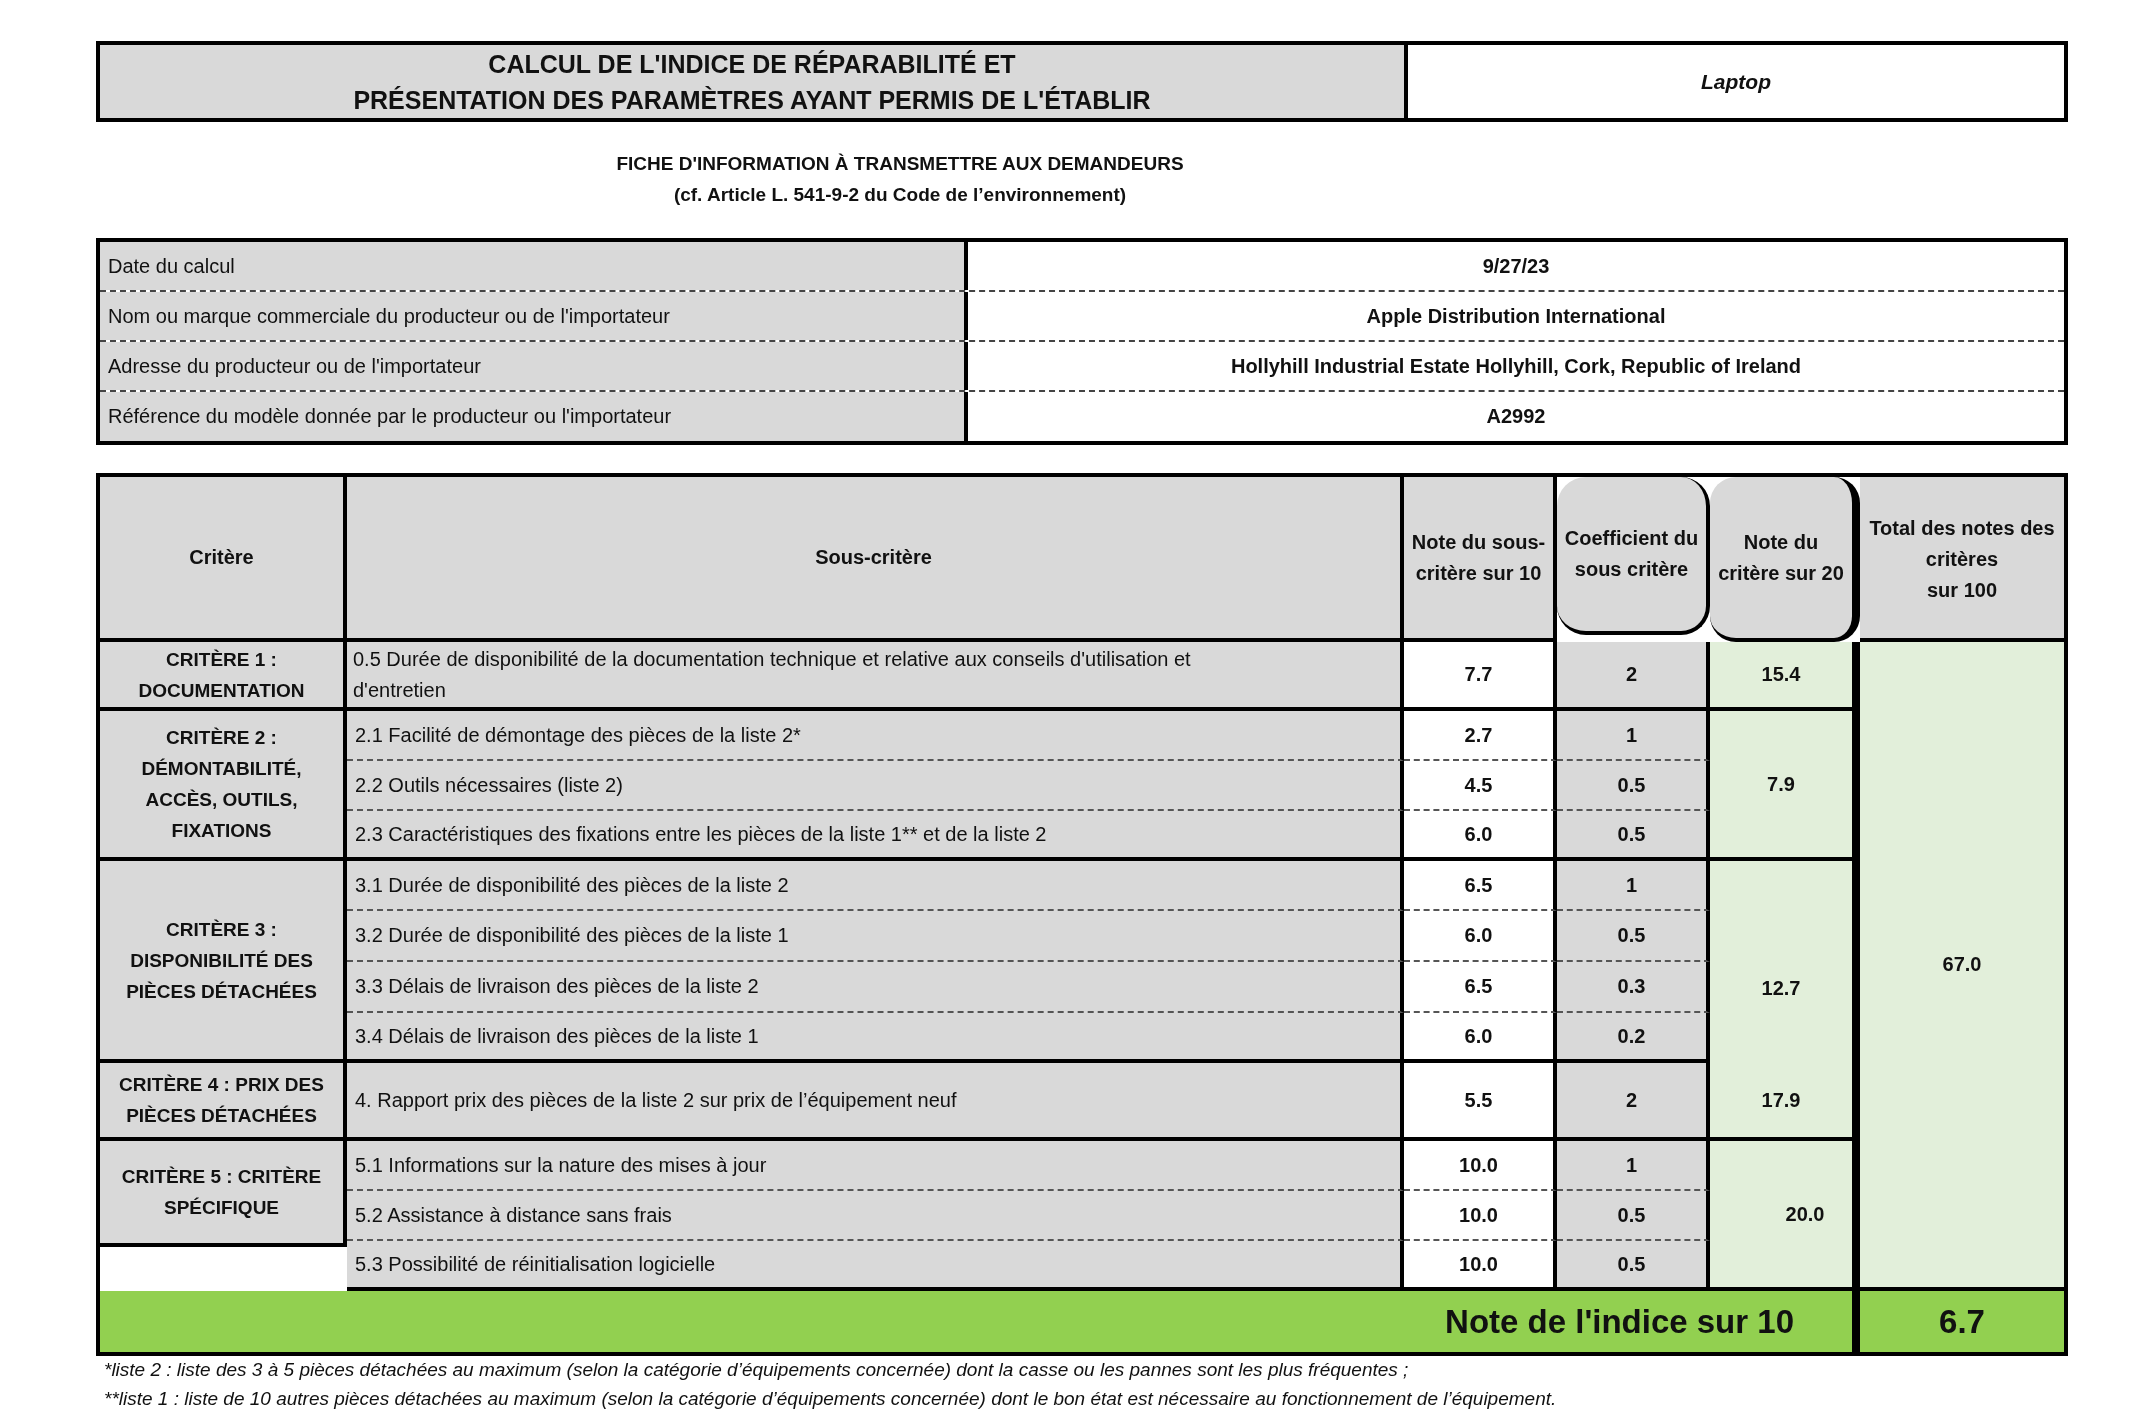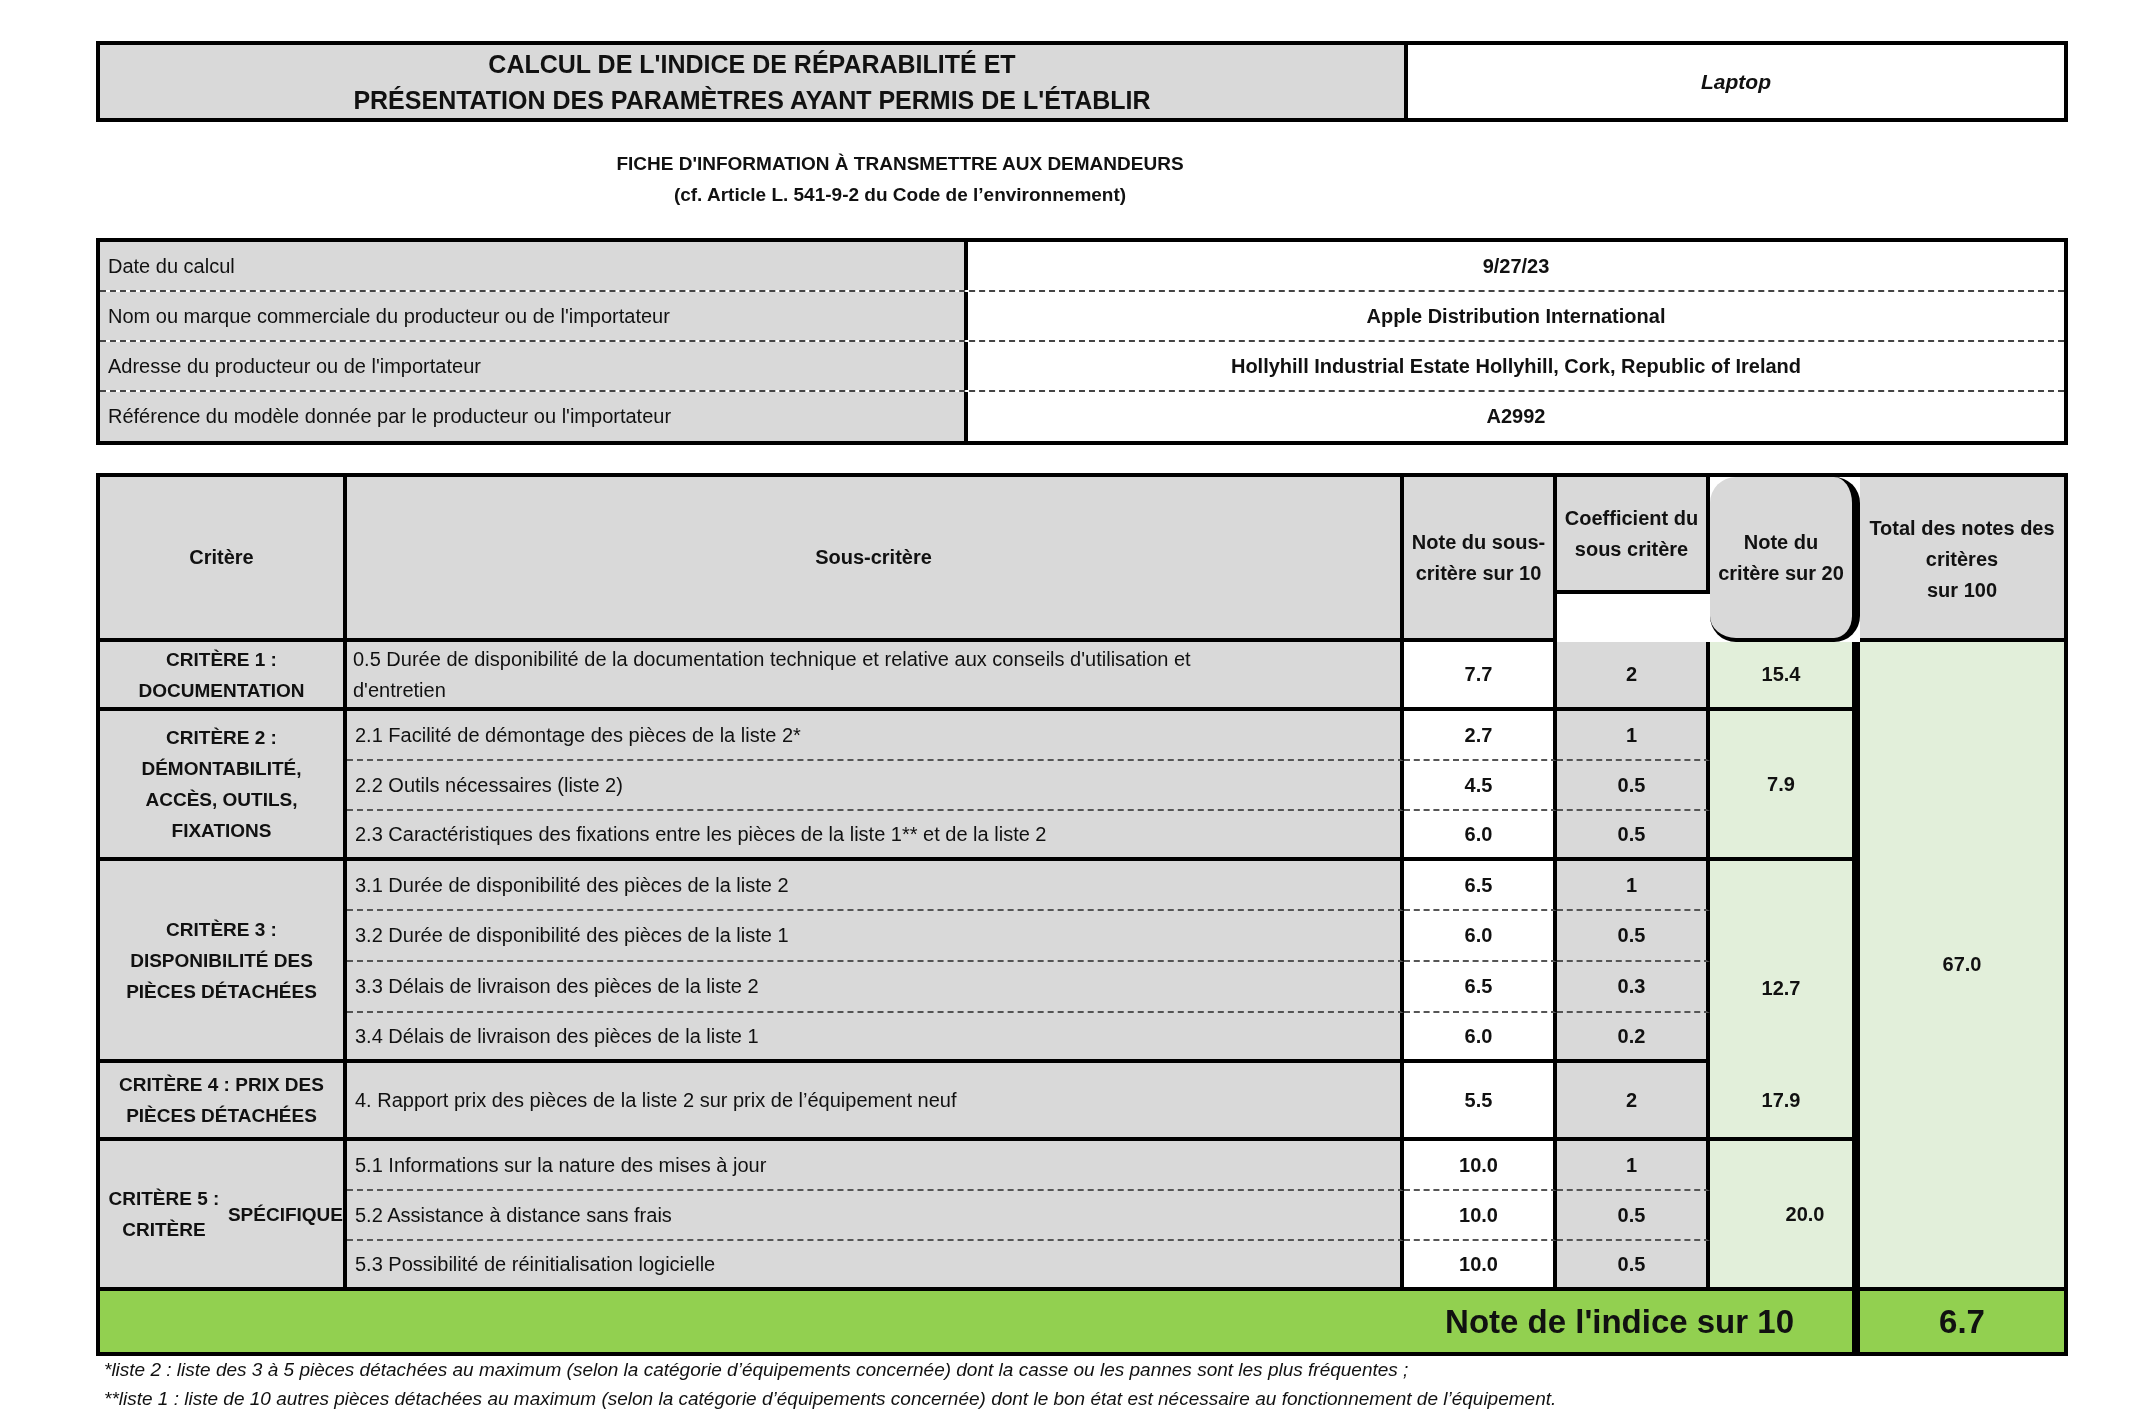--- a/index.html
+++ b/index.html
@@ -84,7 +84,7 @@
     <div>Note du sous-</div>
     <div>critère sur 10</div>
   </div>
-  <div class="cell grey center hdr vb hb" style="left:1457px;top:0;width:153px;height:117px;flex-direction:column;">
+  <div class="cell grey center hdr vb hb" style="left:1457px;top:0;width:153px;height:158px;flex-direction:column;border-radius:29px;">
     <div>Coefficient du</div>
     <div>sous critère</div>
   </div>

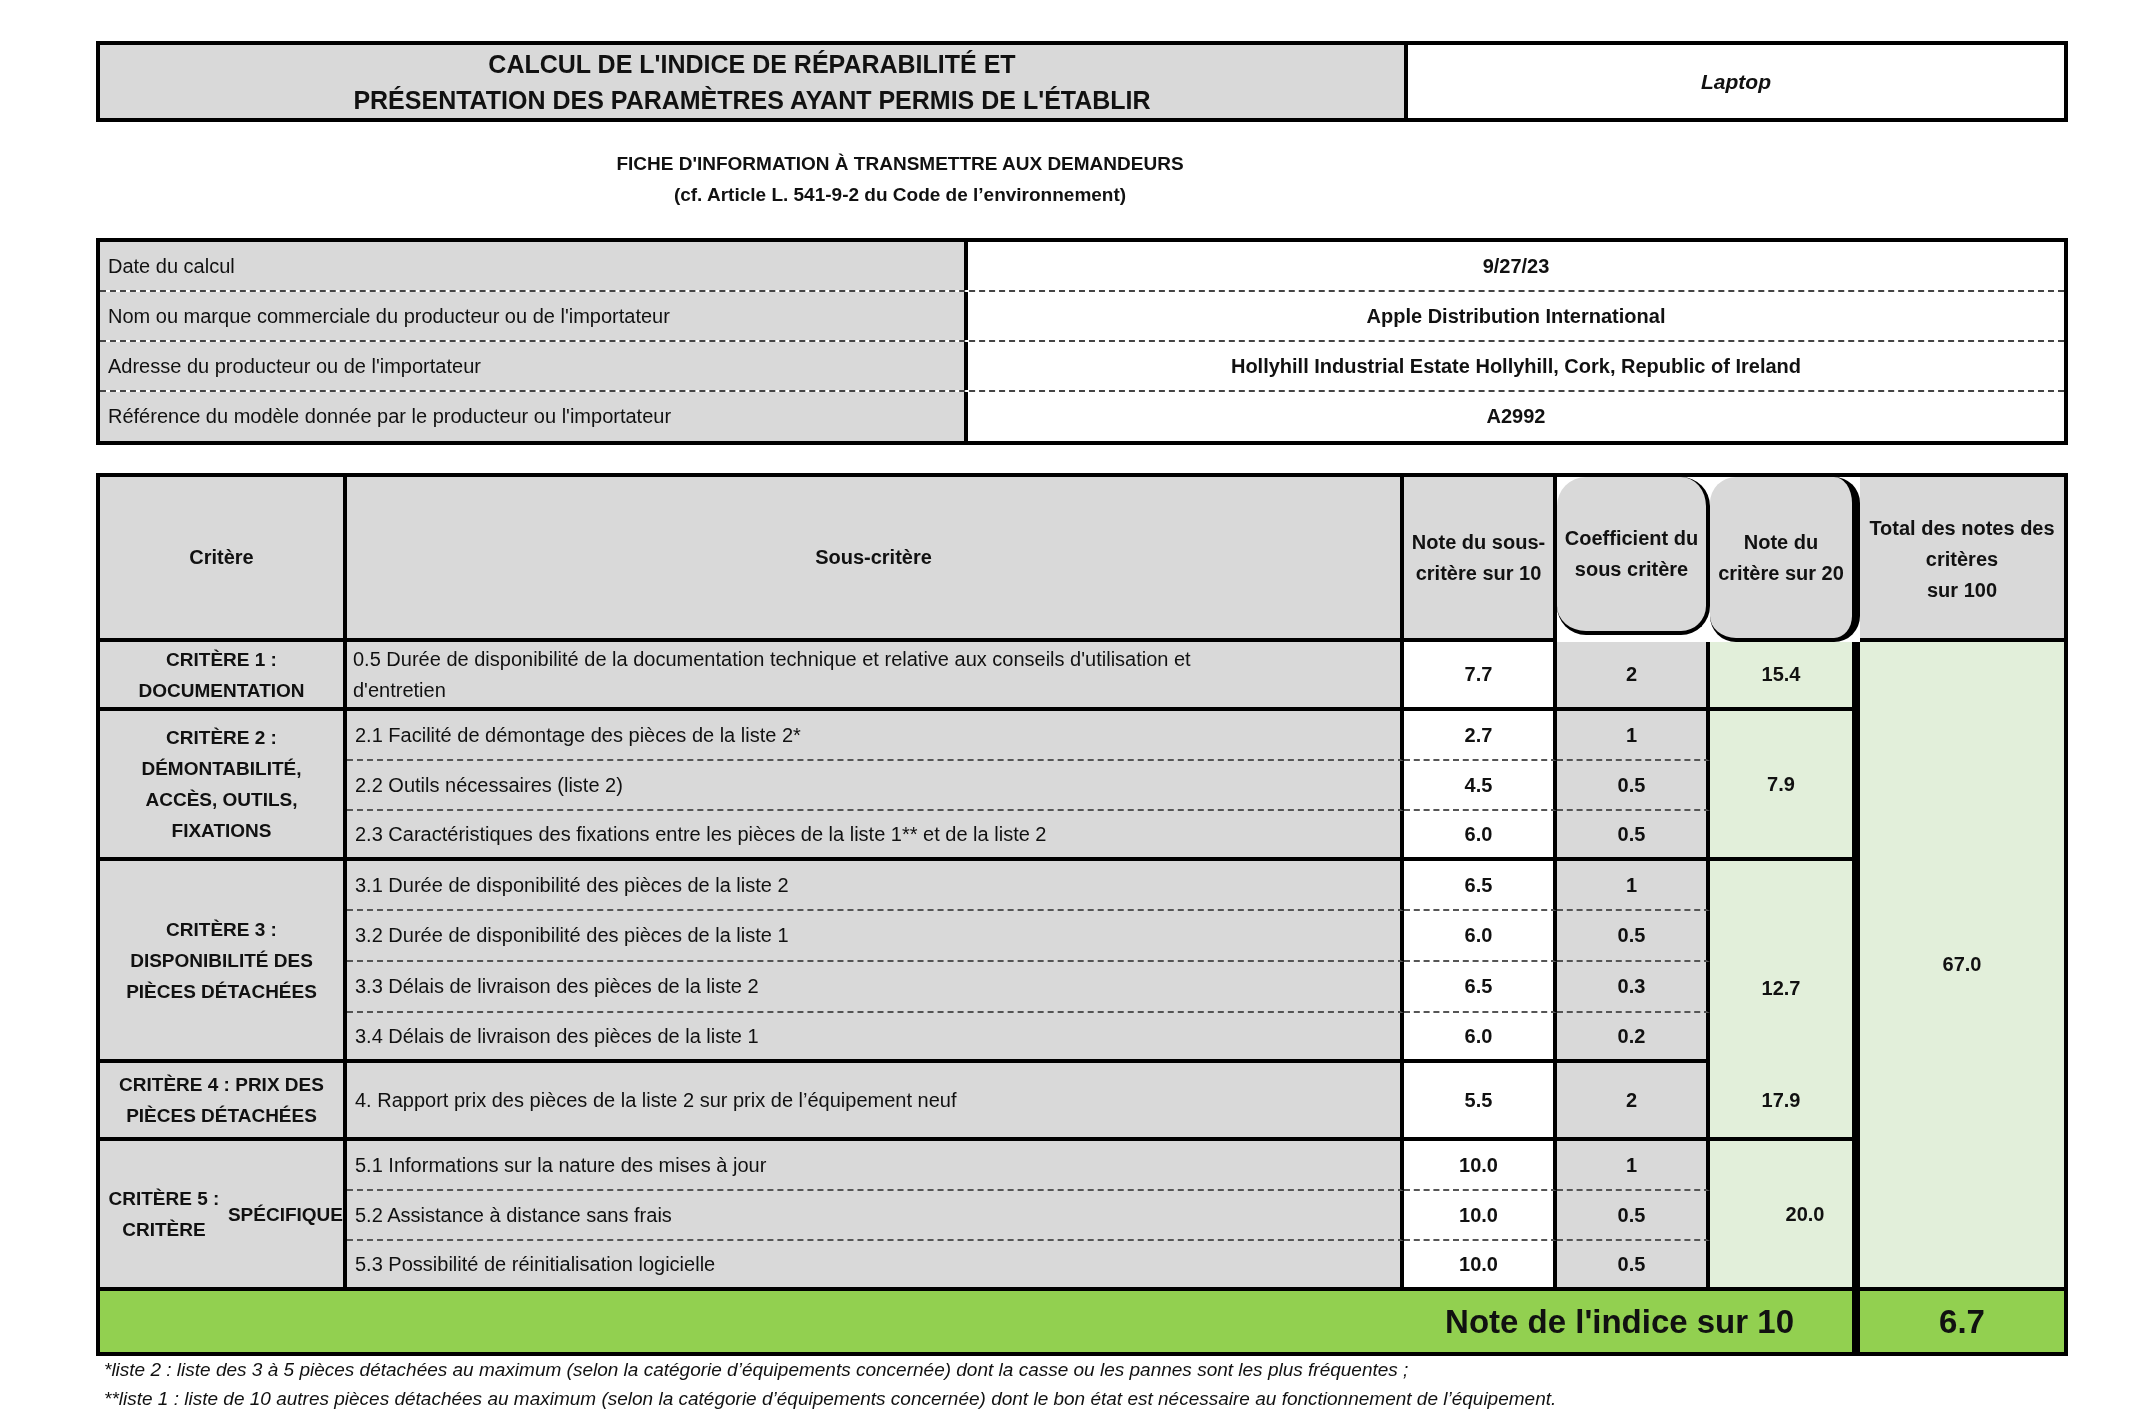--- a/index.html
+++ b/index.html
@@ -155,7 +155,7 @@
   <div class="cell grey center num vb hb" style="left:1457px;top:586px;width:153px;height:78px;">2</div>
   <div class="cell lgreen center num vb hb" style="left:1610px;top:586px;width:150px;height:78px;border-right-width:8px;">17.9</div>
 
-  <div class="cell grey center crit vb hb" style="left:0;top:664px;width:247px;height:150px;flex-direction:row;">
+  <div class="cell grey center crit vb hb" style="left:0;top:664px;width:247px;height:106px;flex-direction:column;">
     <div>CRITÈRE 5 : CRITÈRE</div>
     <div>SPÉCIFIQUE</div>
   </div>

